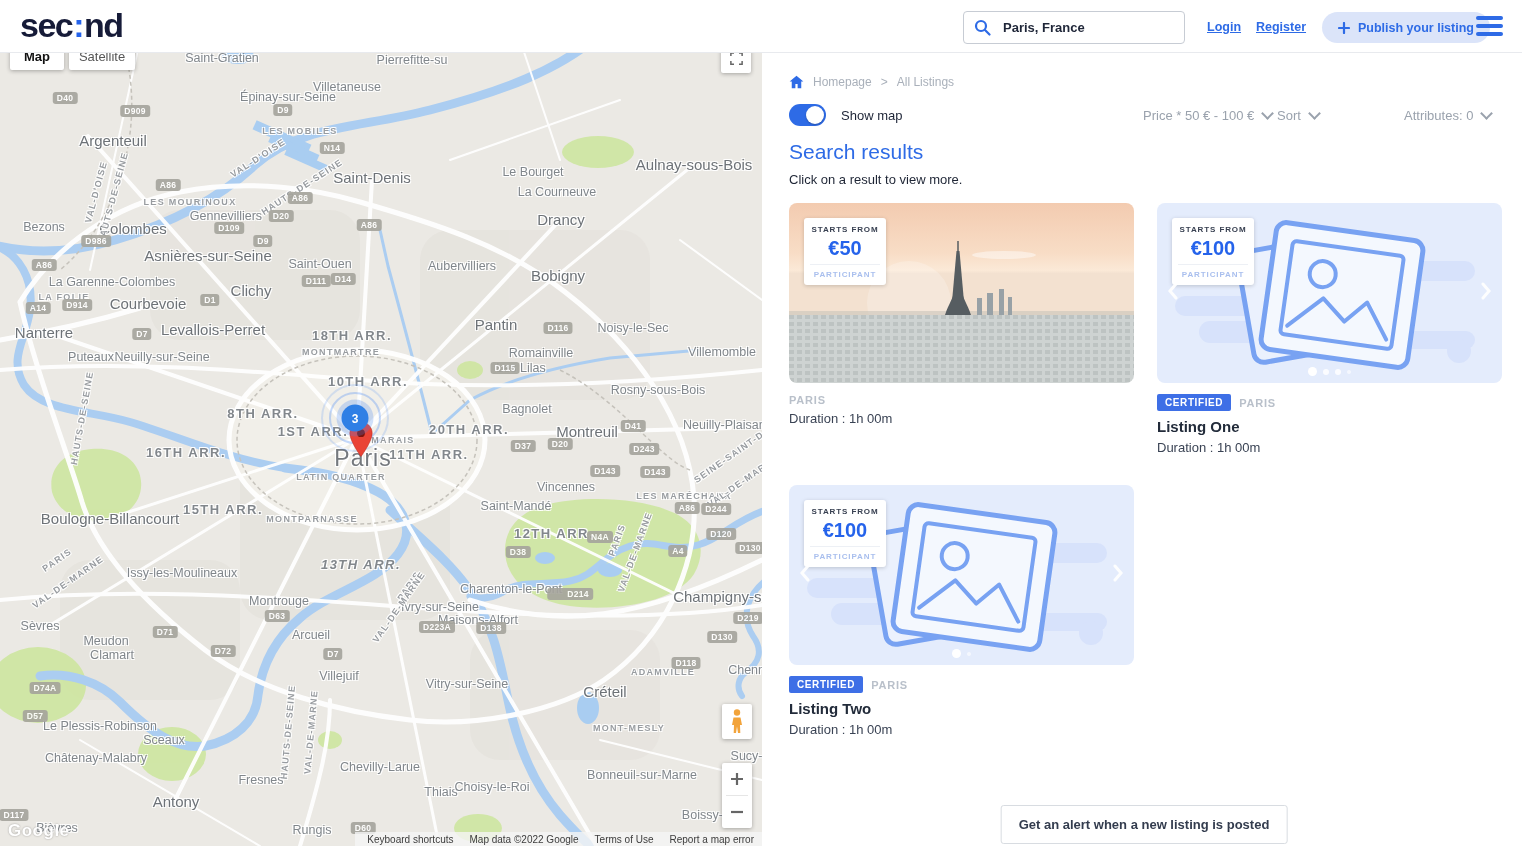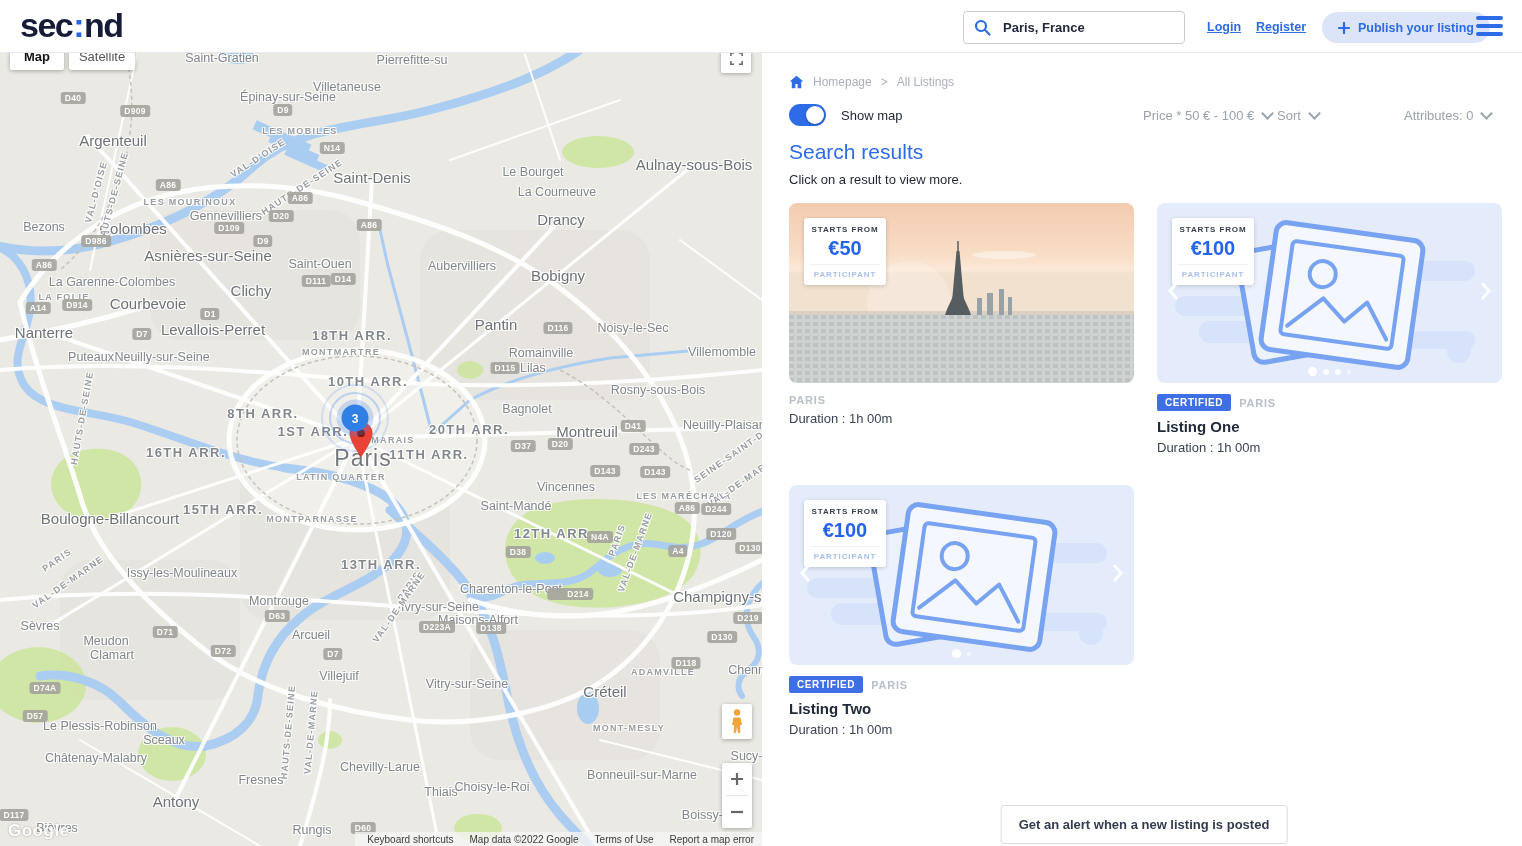--- a/index.html
+++ b/index.html
@@ -273,7 +273,7 @@
       <div class="ml sc" style="left: 68px; top: 542px; transform: translate(-50%, -50%) rotate(-35deg);">VAL-DE-MARNE</div>
       <div class="ml sc" style="left: 288px; top: 692px; transform: translate(-50%, -50%) rotate(-85deg);">HAUTS-DE-SEINE</div>
       <div class="ml sc" style="left: 311px; top: 692px; transform: translate(-50%, -50%) rotate(-85deg);">VAL-DE-MARNE</div>
-      <div class="mb" style="left: 73px; top: 58px;">D40</div>
+      <div class="mb" style="left: 65px; top: 58px;">D40</div>
       <div class="mb" style="left: 135px; top: 71px;">D909</div>
       <div class="mb" style="left: 283px; top: 70px;">D9</div>
       <div class="mb" style="left: 332px; top: 108px;">N14</div>

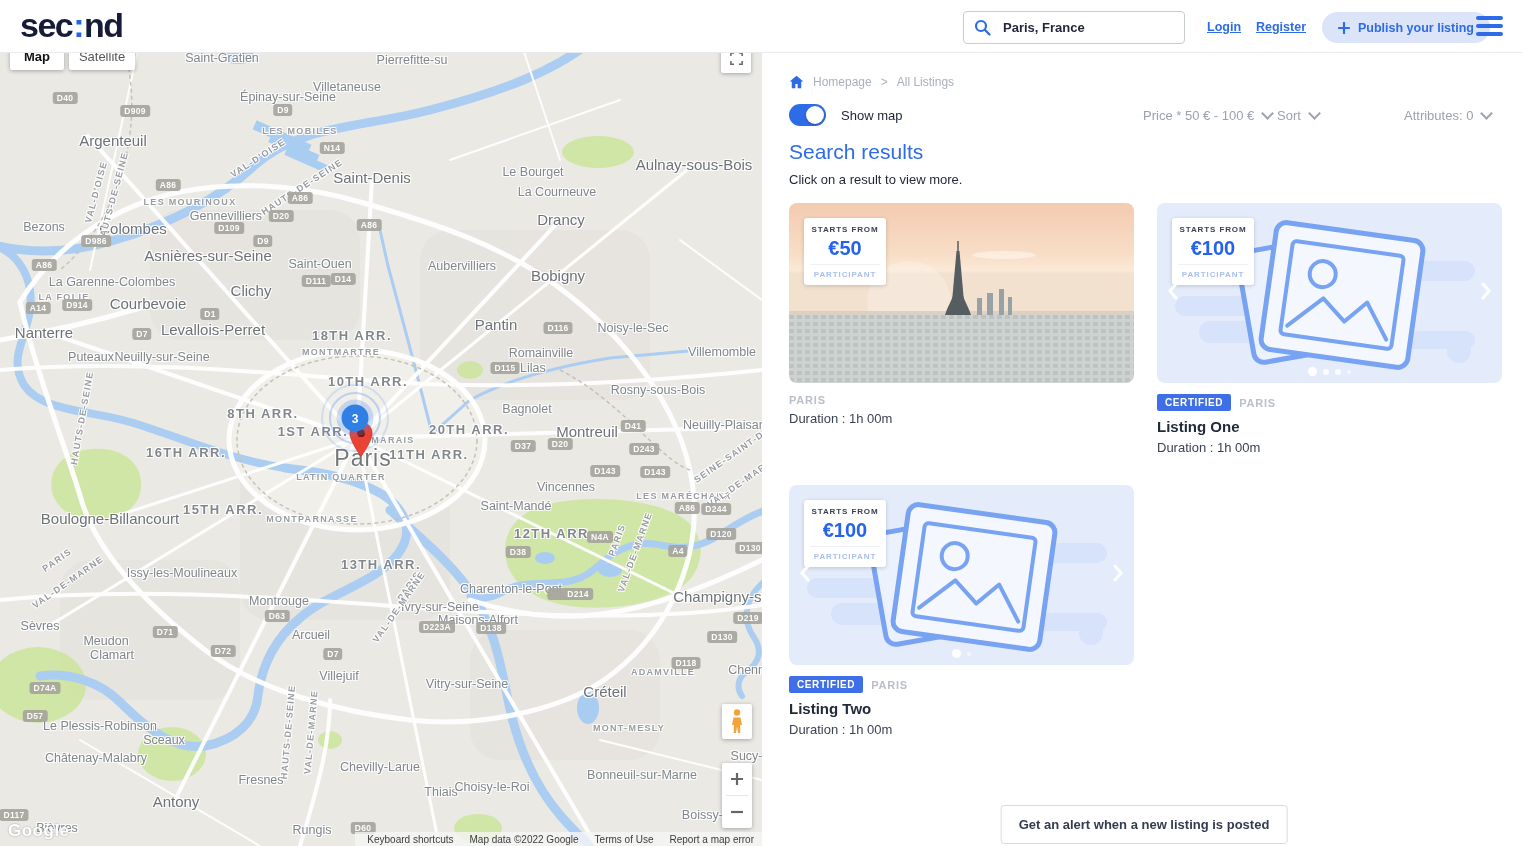--- a/index.html
+++ b/index.html
@@ -285,7 +285,7 @@
       <div class="mb" style="left: 263px; top: 201px;">D9</div>
       <div class="mb" style="left: 96px; top: 201px;">D986</div>
       <div class="mb" style="left: 44px; top: 225px;">A86</div>
-      <div class="mb" style="left: 210px; top: 274px;">D1</div>
+      <div class="mb" style="left: 210px; top: 260px;">D1</div>
       <div class="mb" style="left: 38px; top: 268px;">A14</div>
       <div class="mb" style="left: 77px; top: 265px;">D914</div>
       <div class="mb" style="left: 142px; top: 294px;">D7</div>

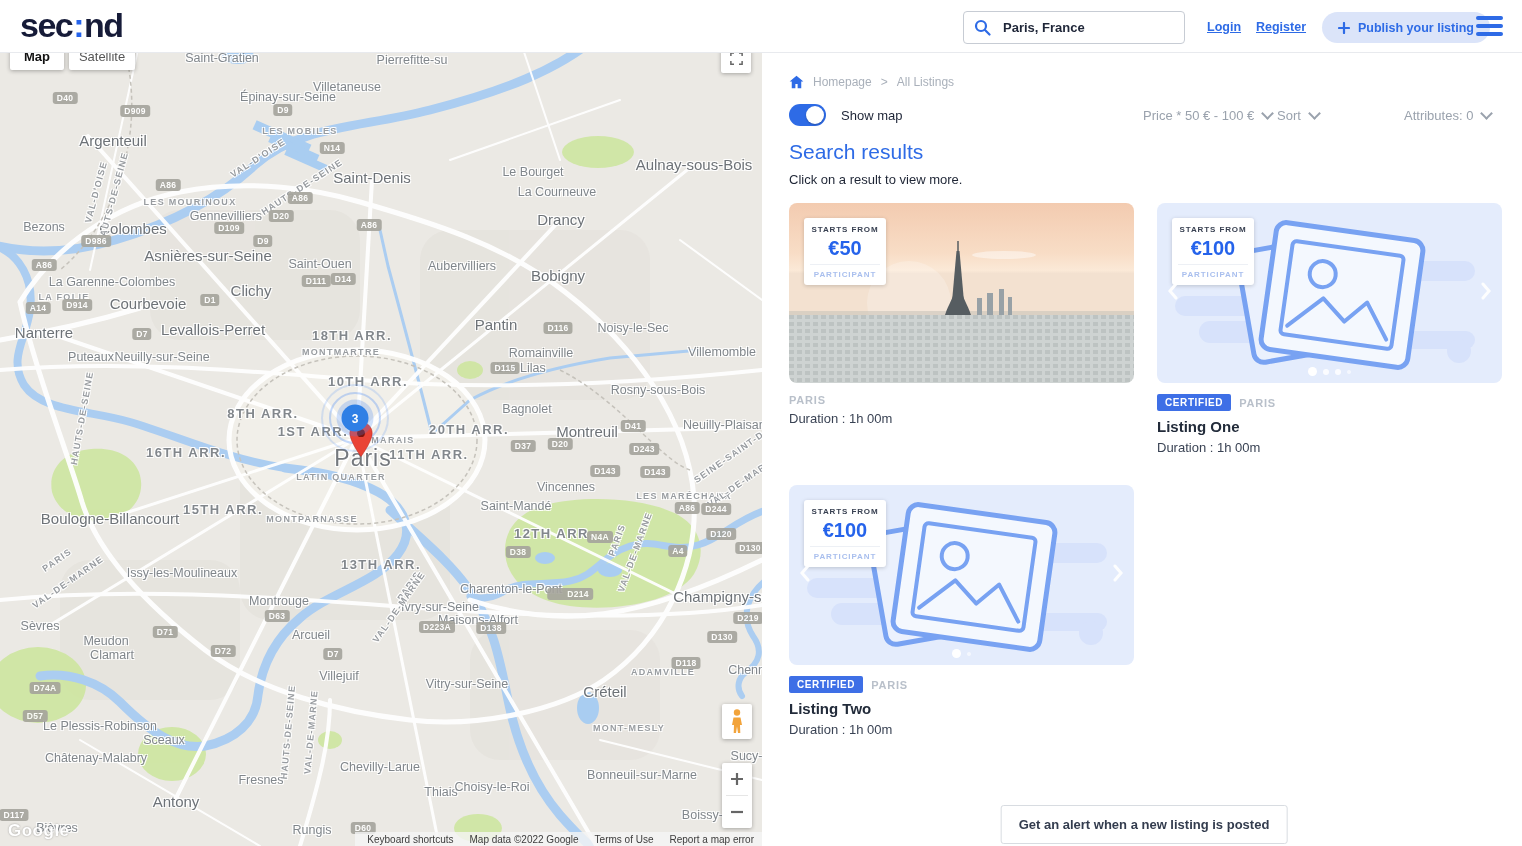--- a/index.html
+++ b/index.html
@@ -227,7 +227,7 @@
       <div class="ml city" style="left: 516px; top: 466px; transform: translate(-50%, -50%);">Saint-Mandé</div>
       <div class="ml sc" style="left: 684px; top: 456px; transform: translate(-50%, -50%);">LES MARÉCHAUX</div>
       <div class="ml arr" style="left: 554px; top: 493px; transform: translate(-50%, -50%);">12TH ARR.</div>
-      <div class="ml arr" style="left: 381px; top: 524px; transform: translate(-50%, -50%);">13TH ARR.</div>
+      <div class="ml arr" style="left: 361px; top: 524px; transform: translate(-50%, -50%); font-style: italic;">13TH ARR.</div>
       <div class="ml town" style="left: 110px; top: 478px; transform: translate(-50%, -50%);">Boulogne-Billancourt</div>
       <div class="ml city" style="left: 182px; top: 533px; transform: translate(-50%, -50%);">Issy-les-Moulineaux</div>
       <div class="ml city" style="left: 279px; top: 561px; transform: translate(-50%, -50%);">Montrouge</div>

